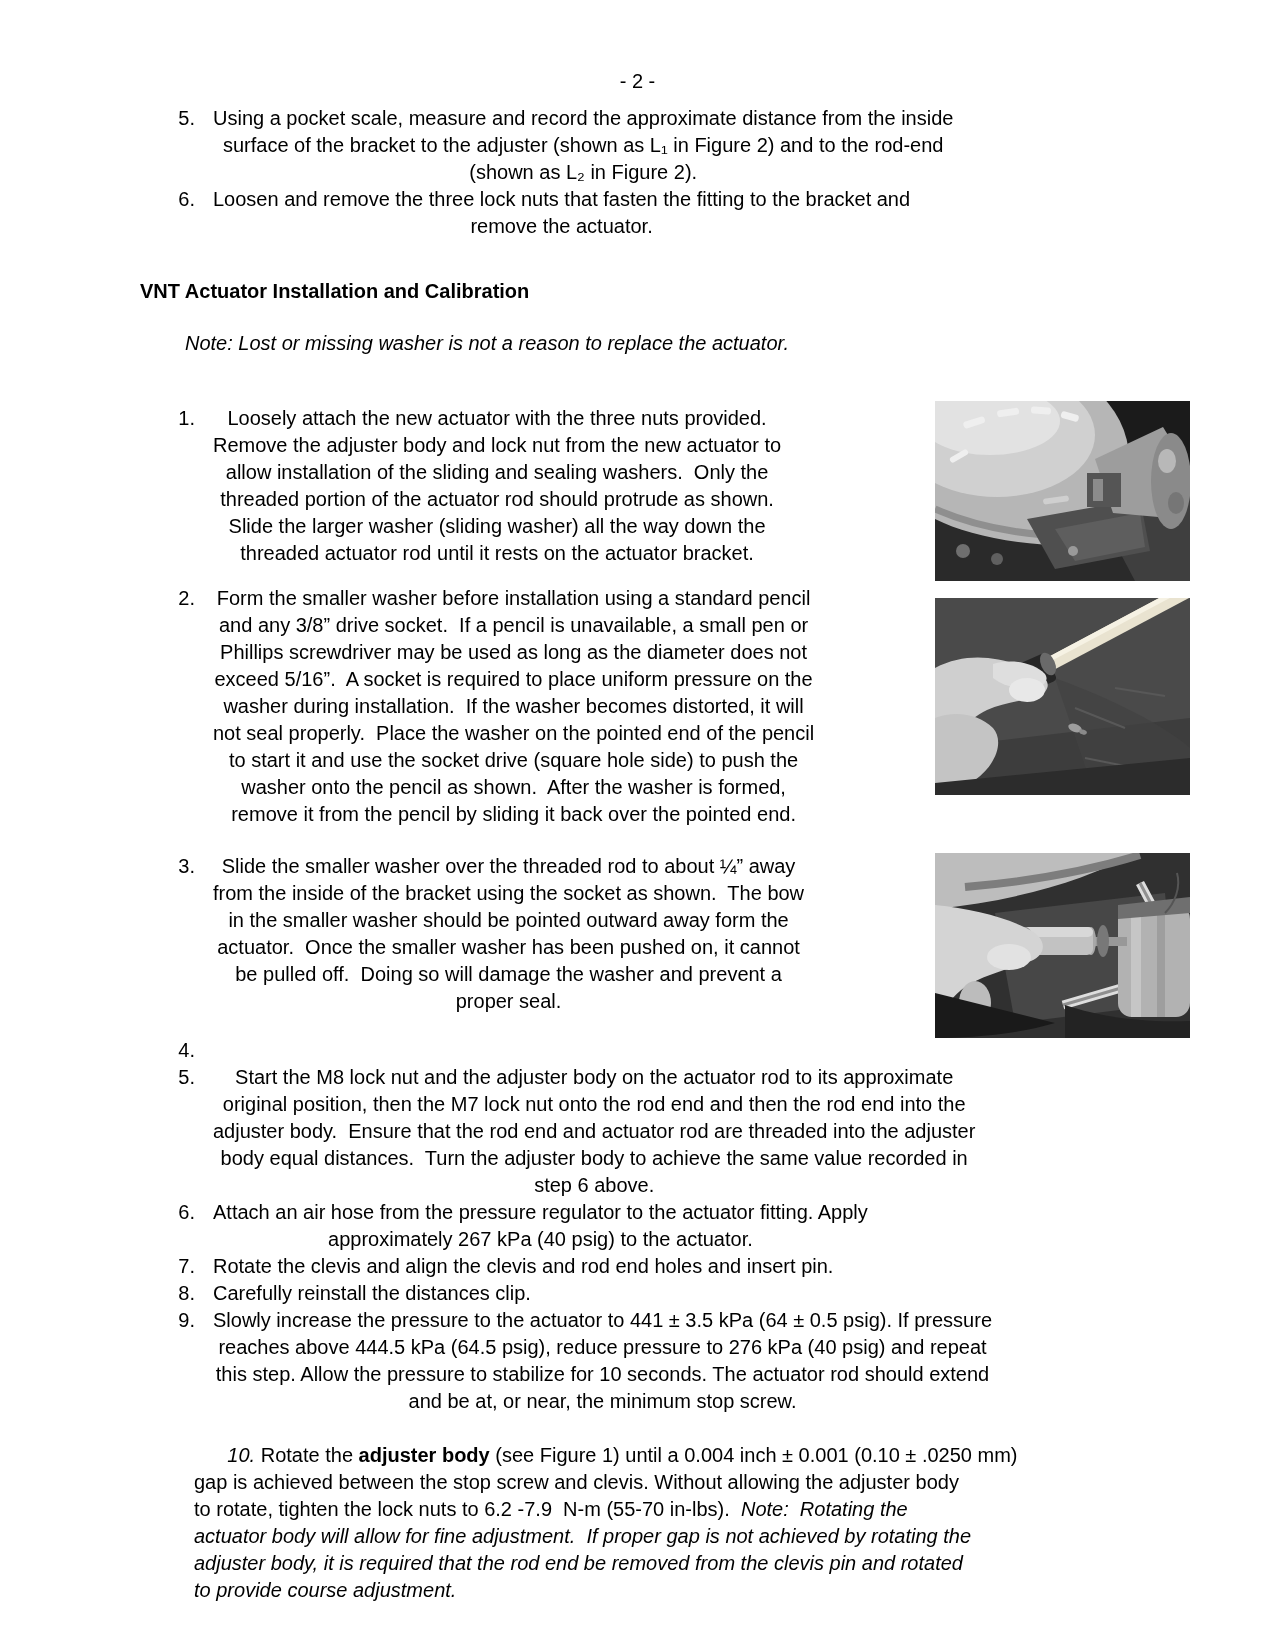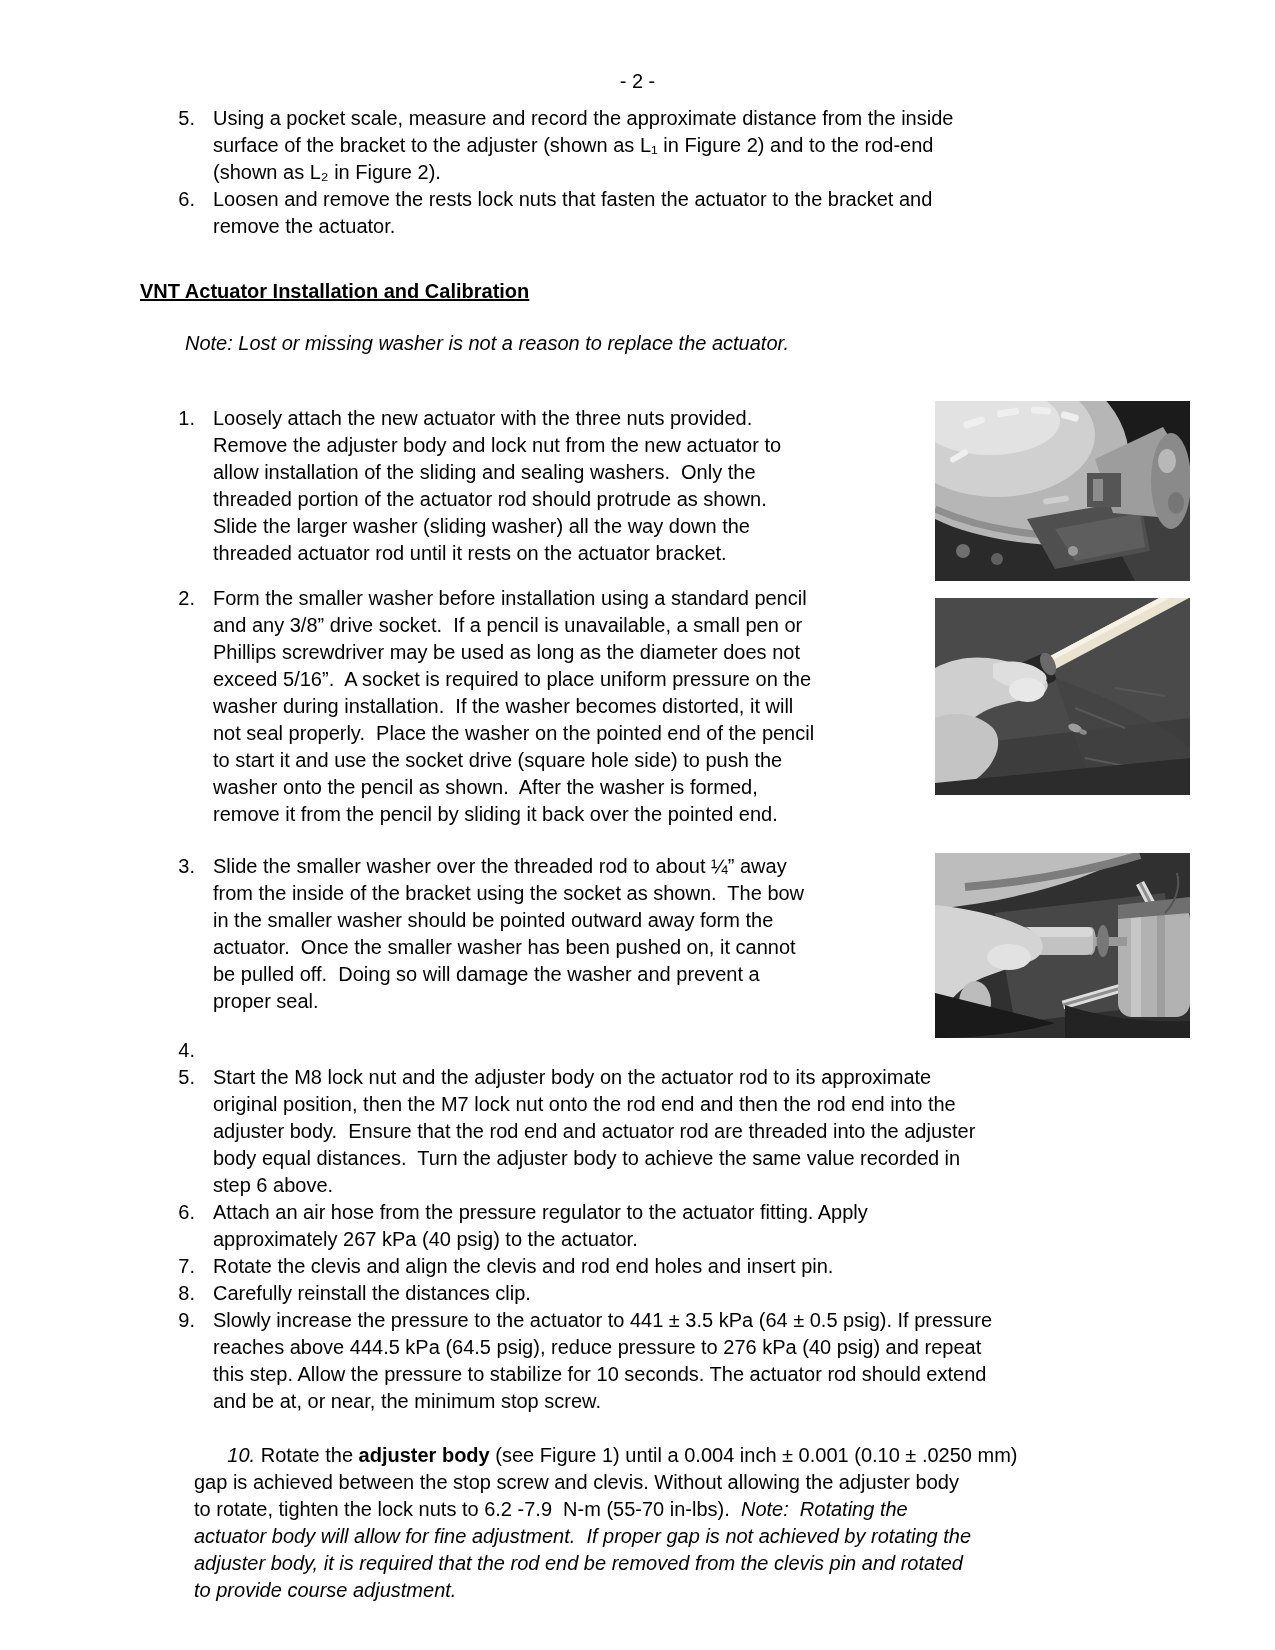--- a/index.html
+++ b/index.html
@@ -32,6 +32,7 @@
   .body {
     margin-left: 18px;
     white-space: pre-wrap;
+    text-align: center;
   }
   .mt18 { margin-top: 18px; }
   .mt22 { margin-top: 22px; }

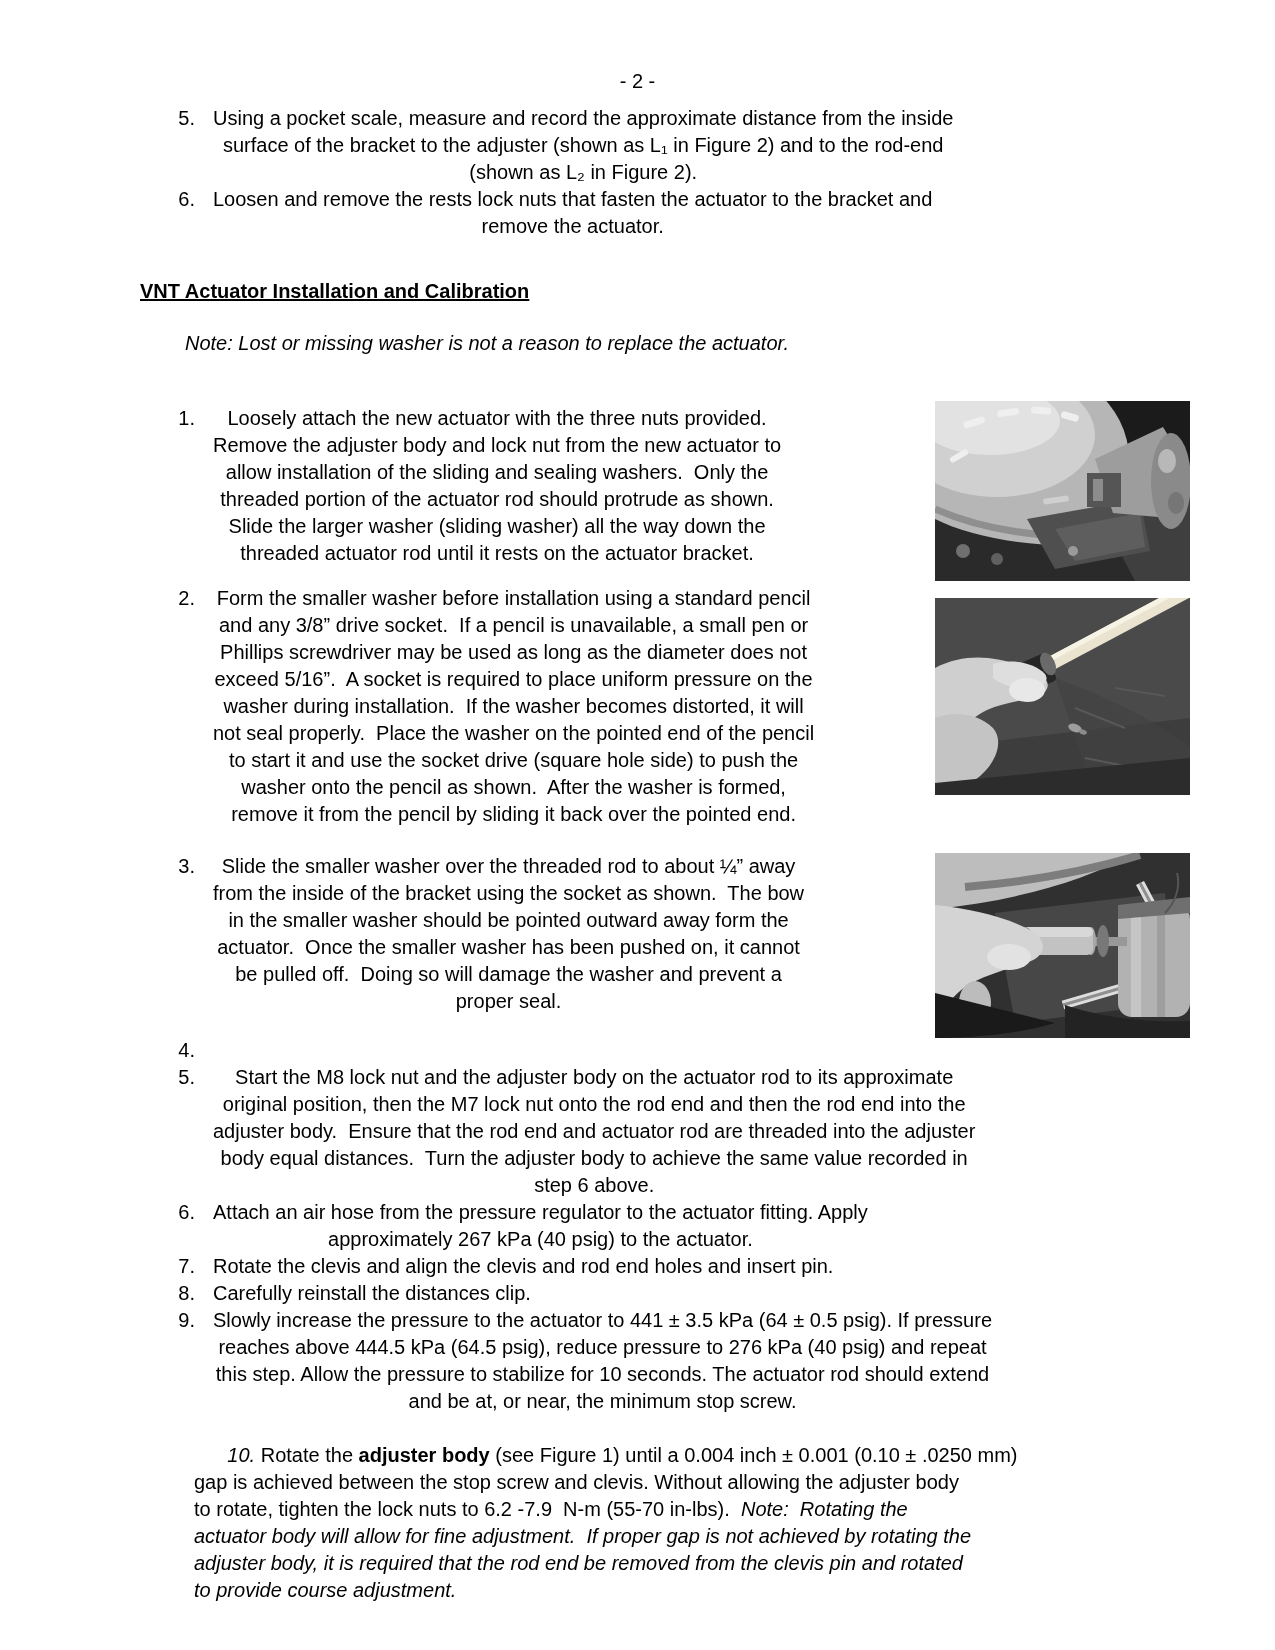--- a/index.html
+++ b/index.html
@@ -86,7 +86,7 @@
     </div>
     <div class="item">
       <span class="num">6.</span>
-      <div class="body">Loosen and remove the rests lock nuts that fasten the actuator to the bracket and
+      <div class="body">Loosen and remove the three lock nuts that fasten the fitting to the bracket and
 remove the actuator.</div>
     </div>
   </div>

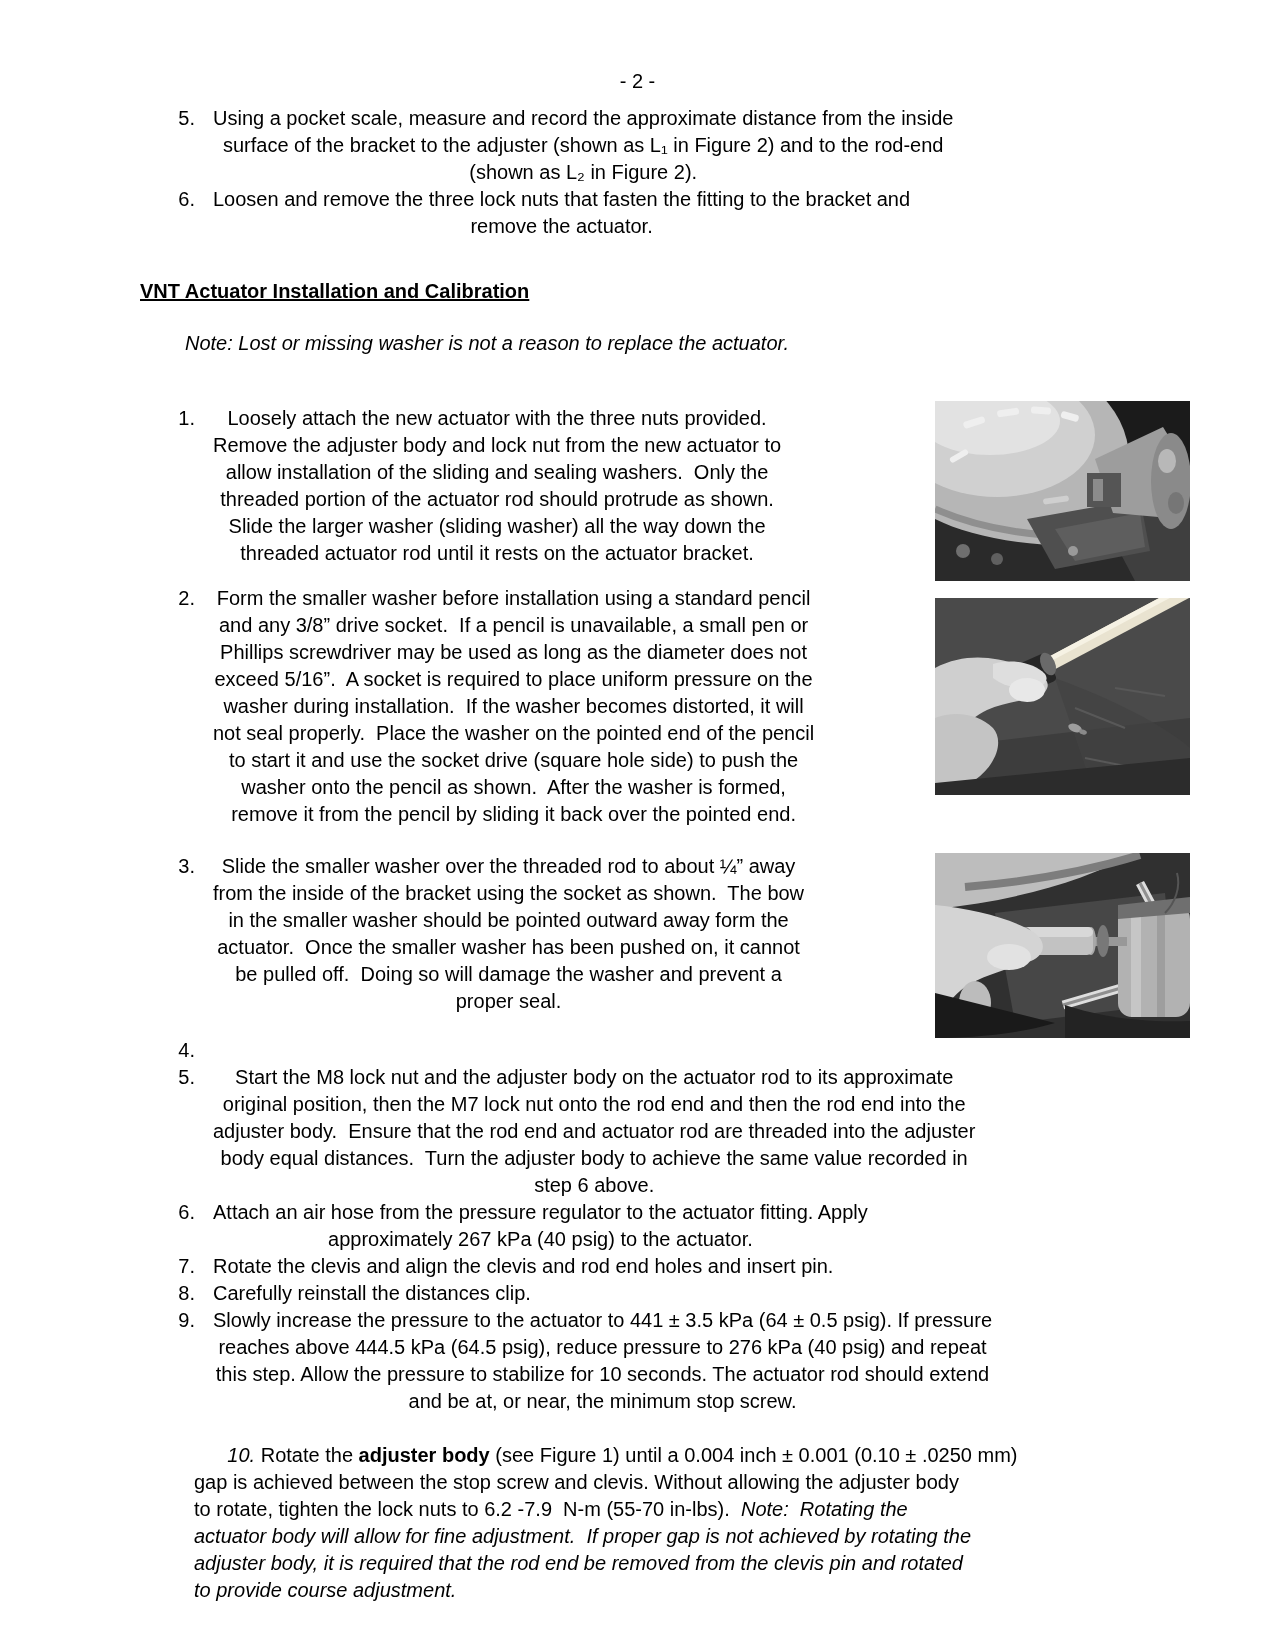--- a/index.html
+++ b/index.html
@@ -40,7 +40,6 @@
   .heading {
     margin: 38px 0 0 140px;
     font-weight: 700;
-    text-decoration: underline;
   }
   .note {
     margin: 25px 0 8px 185px;

